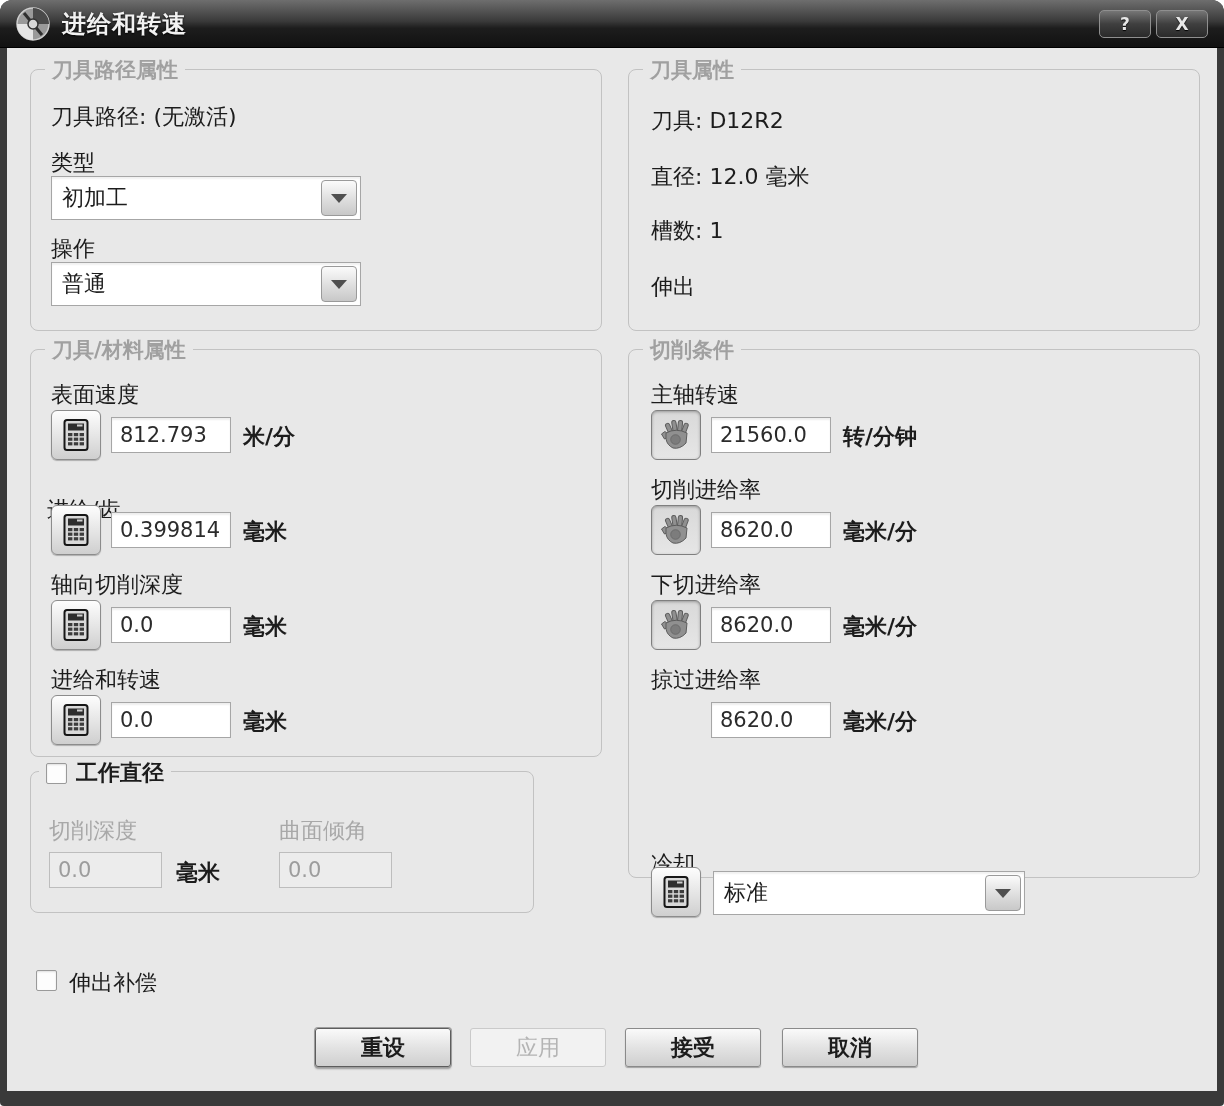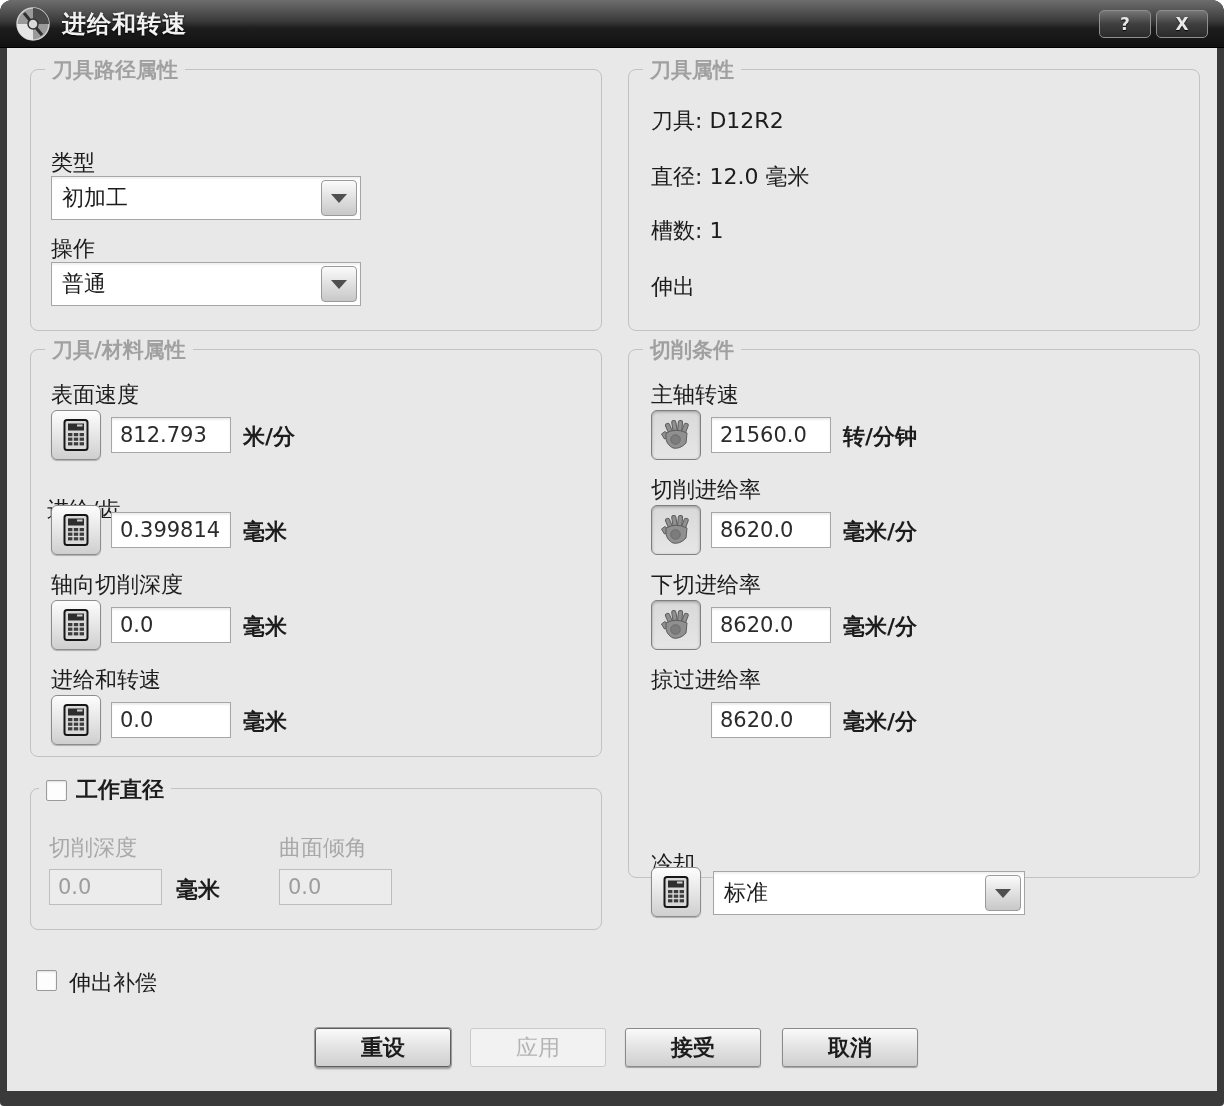--- a/index.html
+++ b/index.html
@@ -168,6 +168,7 @@
 
     <div class="groupbox" style="left:23px;top:21px;width:572px;height:262px;">
       <div class="legend">刀具路径属性</div>
+      <div class="lbl" style="left:20px;top:32px;">刀具路径: (无激活)</div>
 
       <div class="lbl" style="left:20px;top:78px;">类型</div>
       <div class="combo" style="left:20px;top:106px;width:310px;">

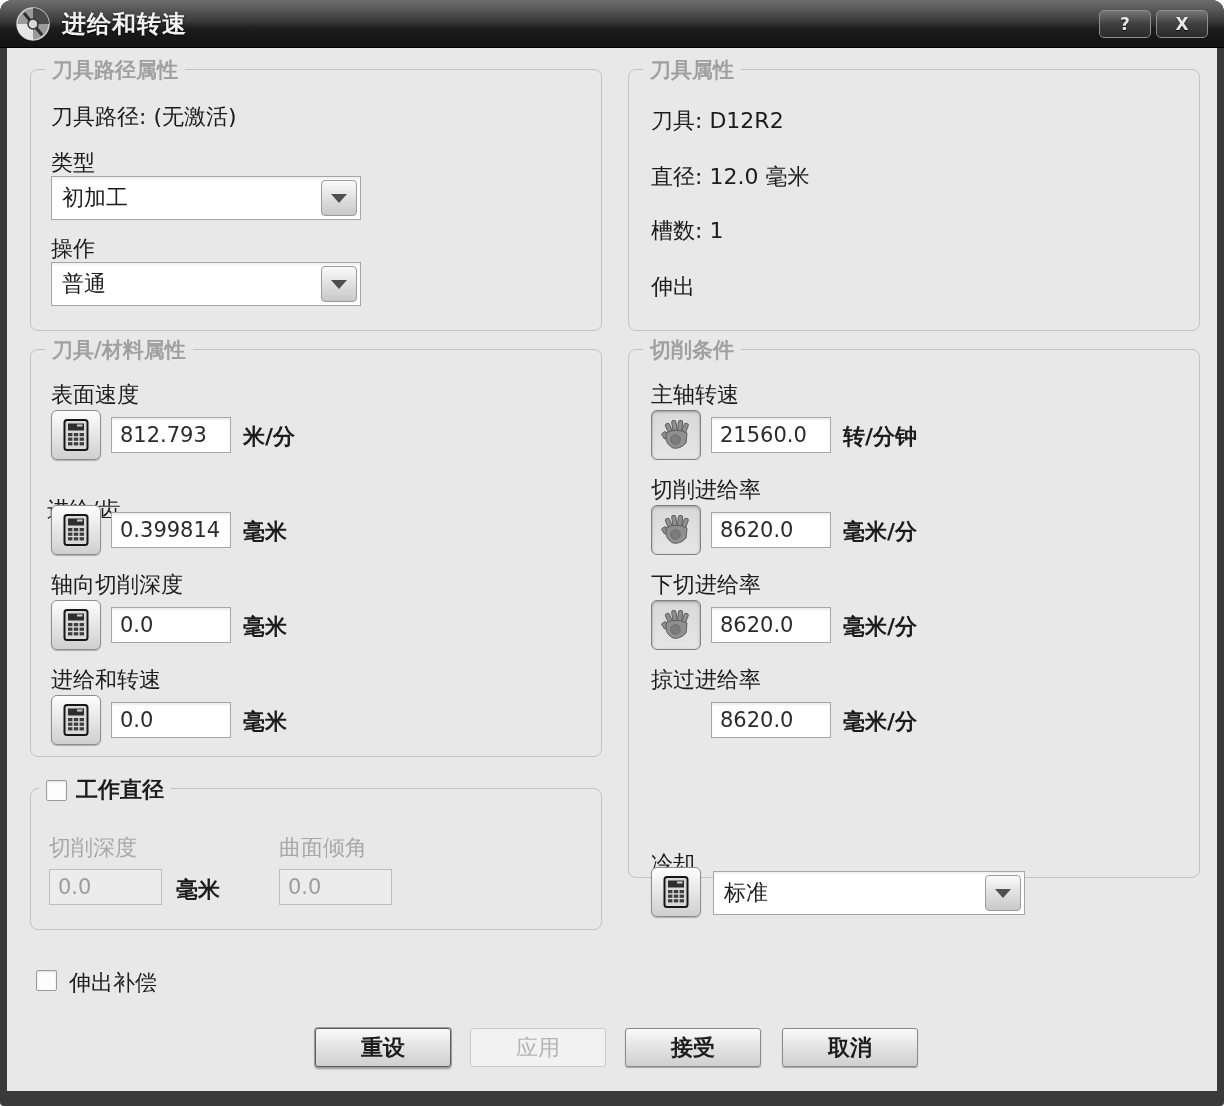--- a/index.html
+++ b/index.html
@@ -283,7 +283,7 @@
       </div>
     </div>
 
-    <div class="groupbox" style="left:23px;top:740px;width:572px;height:142px;">
+    <div class="groupbox" style="left:23px;top:723px;width:504px;height:142px;">
       <div class="legend" style="left:8px;display:flex;align-items:center;gap:9px;">
         <div class="checkbox" style="position:static;"></div>
         <span class="cb-label" style="position:static;">工作直径</span>

